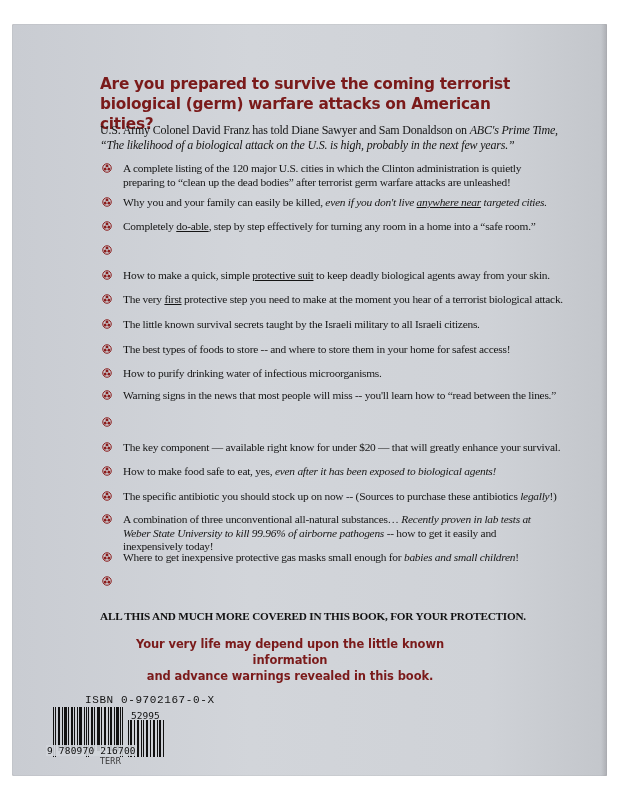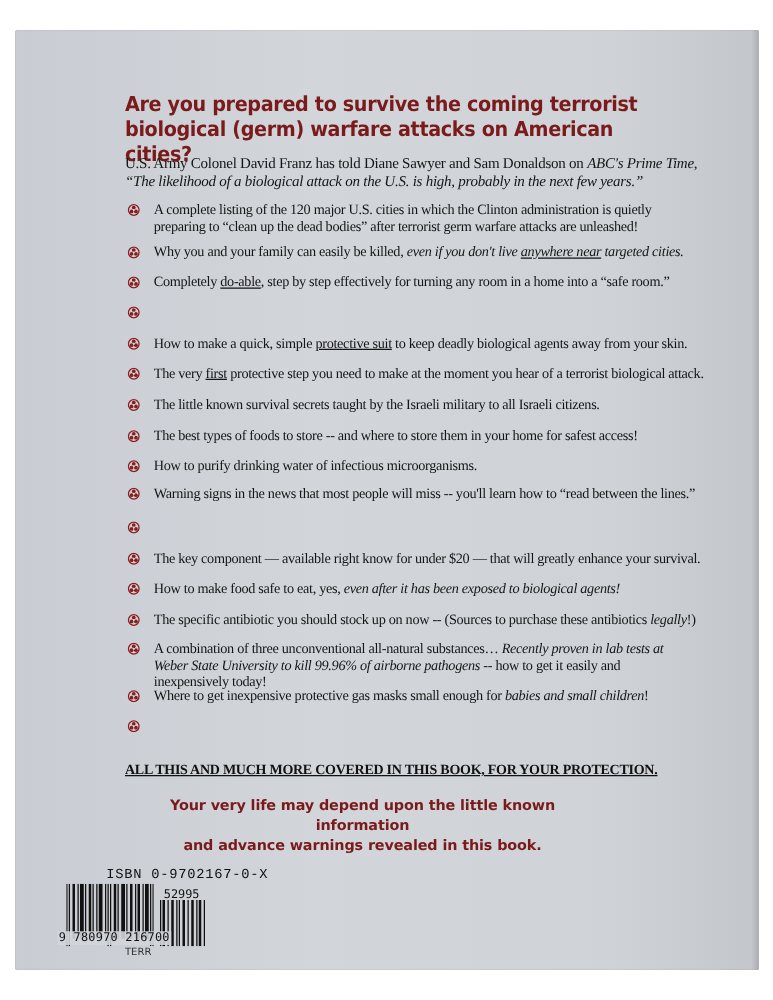--- a/index.html
+++ b/index.html
@@ -41,7 +41,6 @@
     position:absolute; left:100px; top:610px; width:480px;
     font-family:"Liberation Serif", serif; font-weight:bold; font-size:11.2px; color:#111;
     letter-spacing:-0.2px;
-    text-decoration:underline;
   }
   .closing {
     position:absolute; left:100px; top:636px; width:380px; text-align:center;

